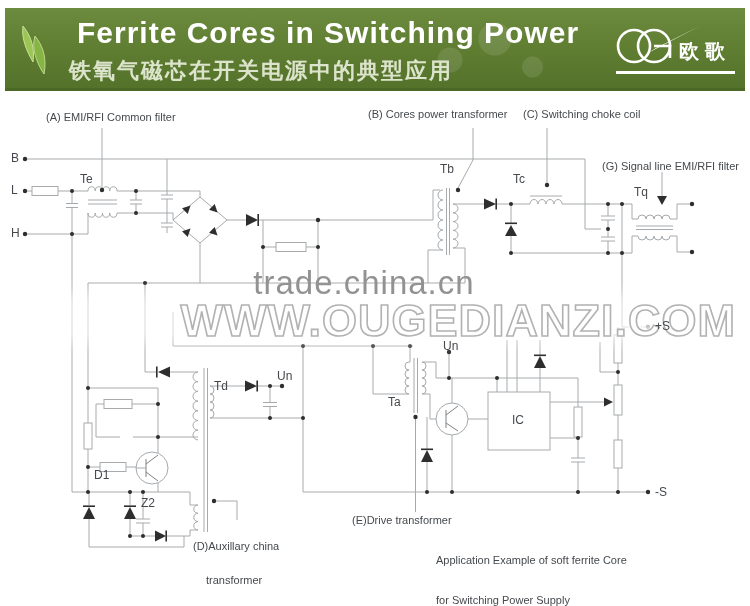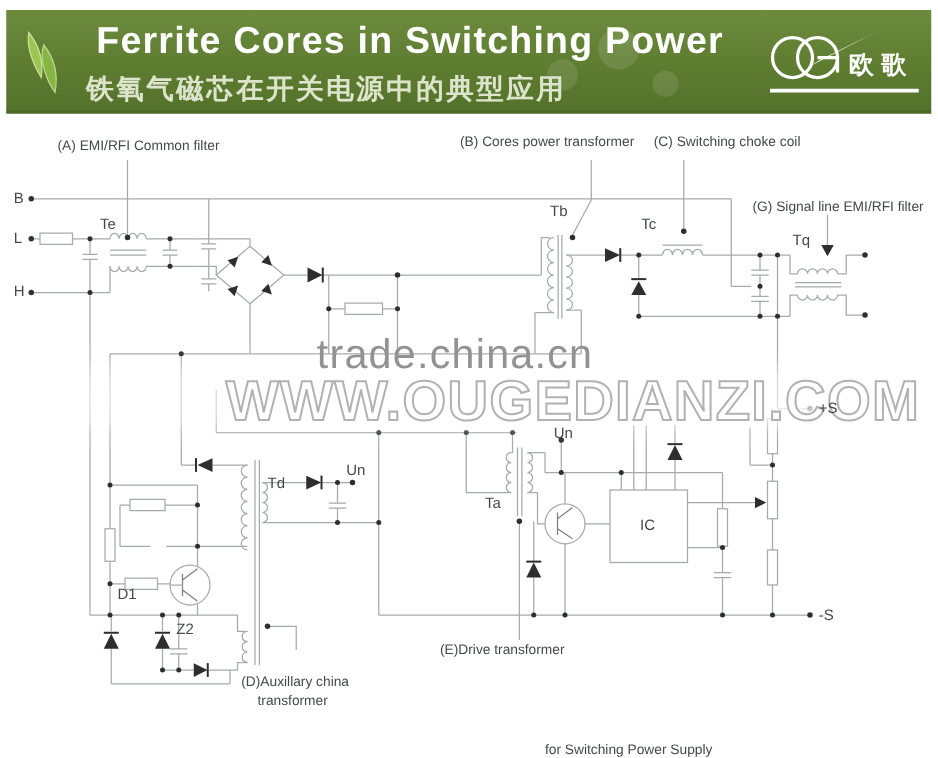--- a/index.html
+++ b/index.html
@@ -352,6 +352,7 @@
   <div class="lbl comp" style="left:94px;top:468px">D1</div>
   <div class="lbl comp" style="left:141px;top:496px">Z2</div>
 
+  <div class="lbl" style="left:436px;top:554px">Application Example of soft ferrite Core</div>
   <div class="lbl" style="left:436px;top:594px">for Switching Power Supply</div>
 
 </div>

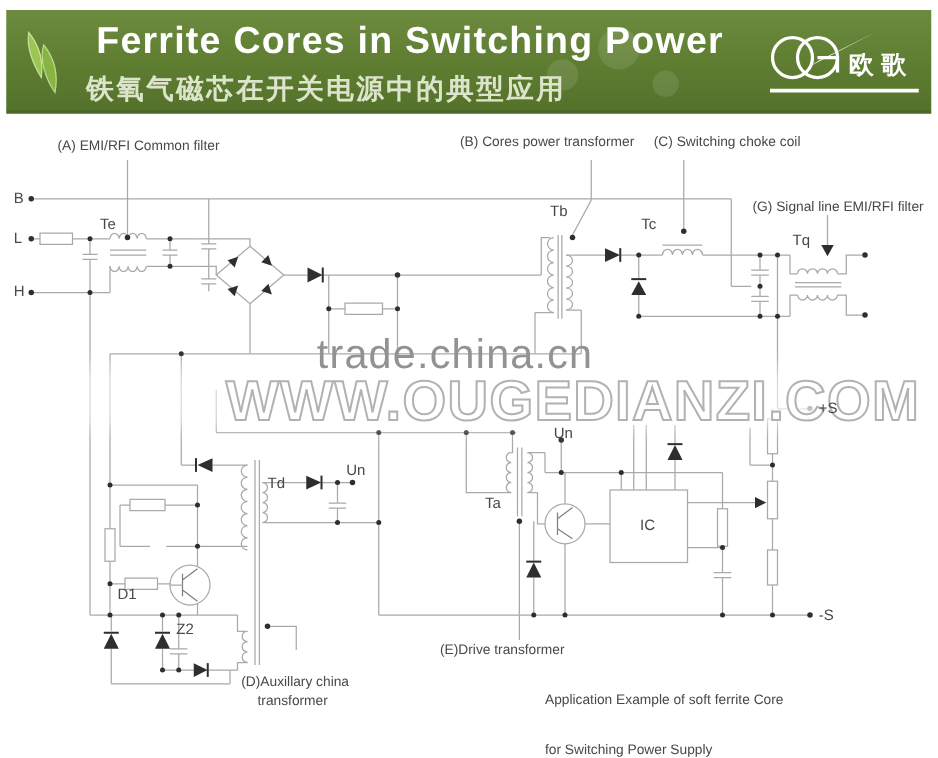--- a/index.html
+++ b/index.html
@@ -332,7 +332,7 @@
   <div class="lbl" style="left:602px;top:160px">(G) Signal line EMI/RFI filter</div>
   <div class="lbl" style="left:352px;top:514px">(E)Drive transformer</div>
   <div class="lbl" style="left:193px;top:540px">(D)Auxillary china</div>
-  <div class="lbl" style="left:206px;top:555px">transformer</div>
+  <div class="lbl" style="left:206px;top:574px">transformer</div>
 
   <div class="lbl comp" style="left:11px;top:151px">B</div>
   <div class="lbl comp" style="left:11px;top:183px">L</div>

